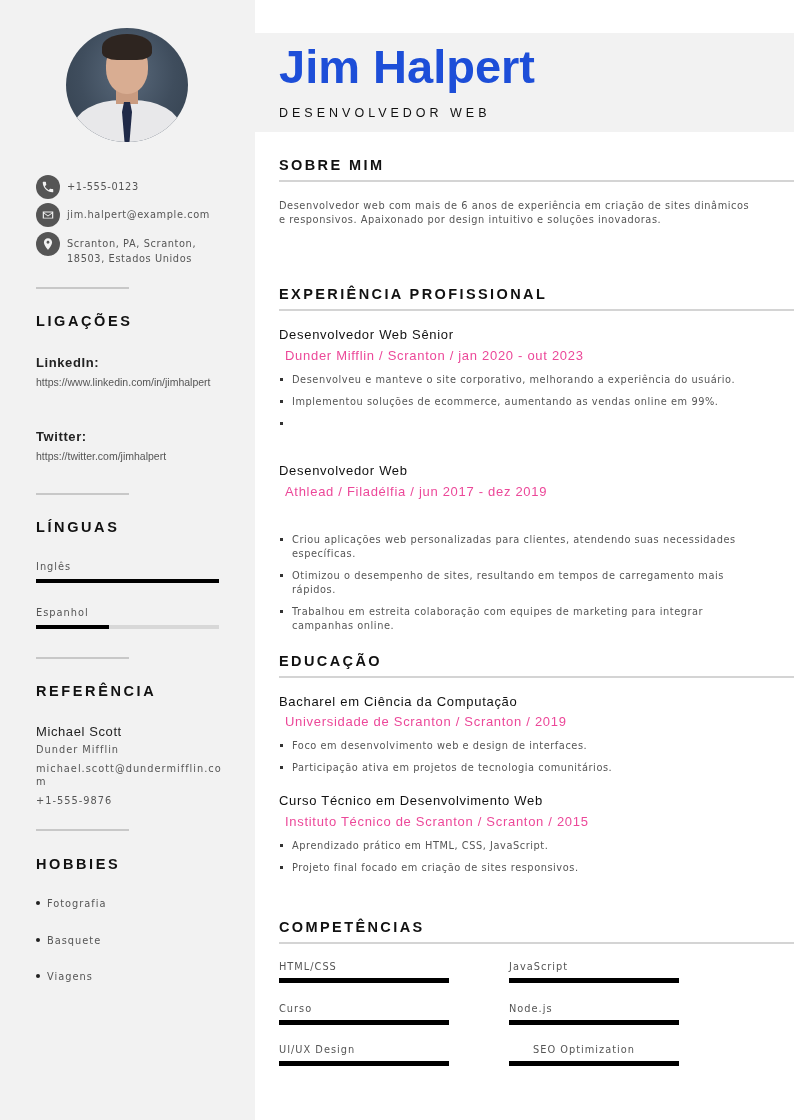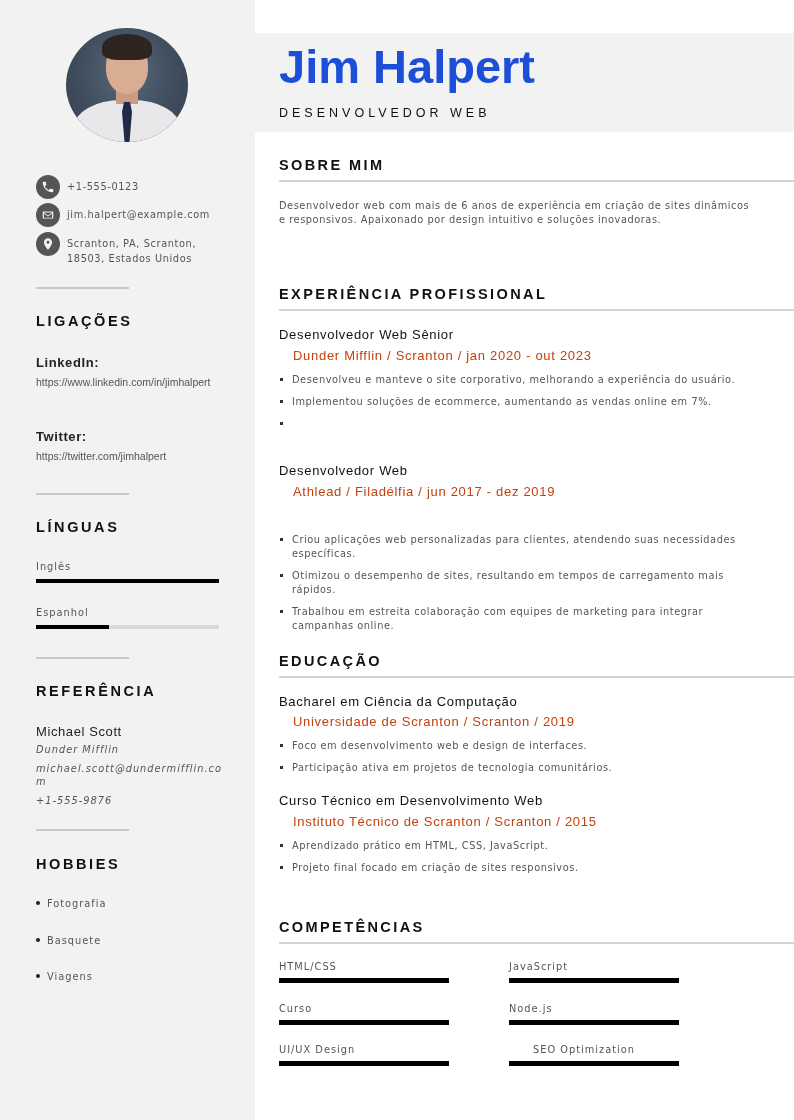--- a/index.html
+++ b/index.html
@@ -47,7 +47,7 @@
   .para { position: absolute; left: 279px; width: 480px; font-family: "DejaVu Sans", sans-serif; font-size: 9.8px; letter-spacing: 0.55px; color: #555; line-height: 14px; }
 
   .job-title { position: absolute; left: 279px; font-size: 13px; letter-spacing: 0.7px; color: #111; }
-  .job-meta { position: absolute; left: 293px; font-size: 13px; letter-spacing: 0.7px; color: #c2410c; }
+  .job-meta { position: absolute; left: 285px; font-size: 13px; letter-spacing: 0.7px; color: #ec4899; }
   .bullets { position: absolute; left: 279px; width: 500px; list-style: none; }
   .bullets li { position: relative; padding-left: 13px; font-family: "DejaVu Sans", sans-serif; font-size: 9.8px; letter-spacing: 0.55px; color: #555; line-height: 14px; margin-bottom: 8px; }
   .bullets li .sq { position: absolute; left: 1px; top: 5px; width: 3px; height: 3px; background: #333; }

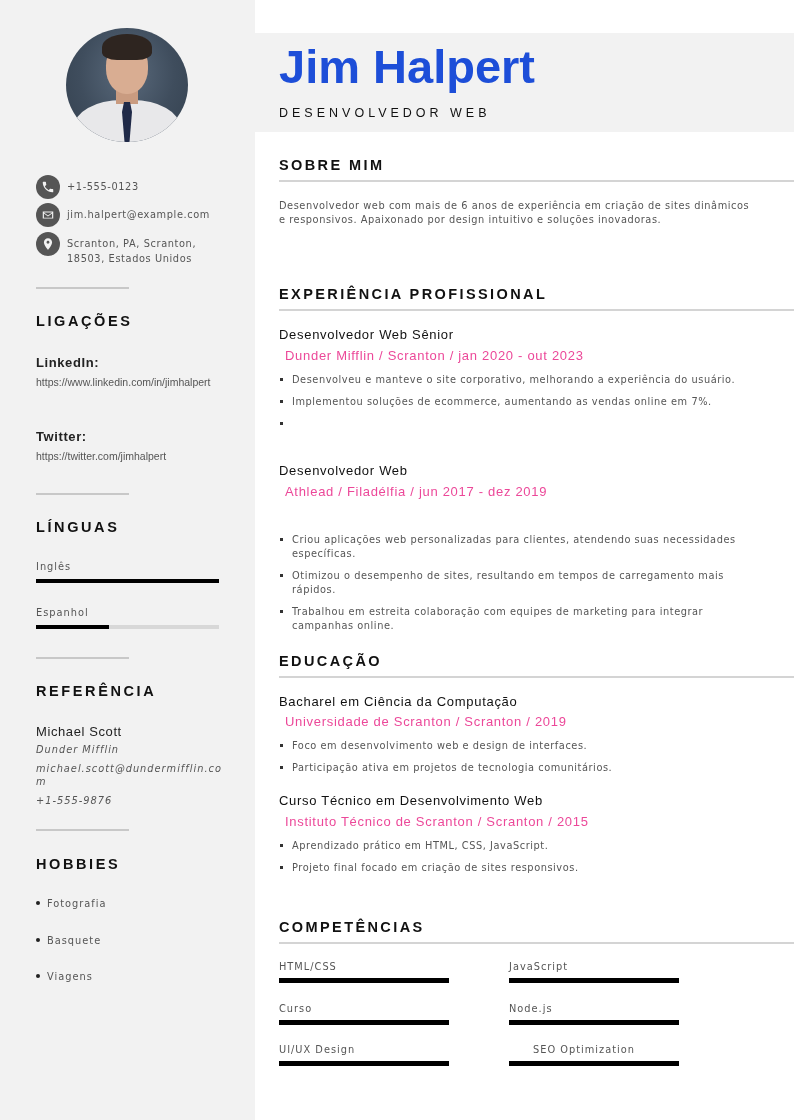--- a/index.html
+++ b/index.html
@@ -141,7 +141,7 @@
 <div class="job-meta" style="top:348px;">Dunder Mifflin / Scranton / jan 2020 - out 2023</div>
 <ul class="bullets" style="top:373px; width:490px;">
   <li><span class="sq"></span><span>Desenvolveu e manteve o site corporativo, melhorando a experiência do usuário.</span></li>
-  <li><span class="sq"></span><span>Implementou soluções de ecommerce, aumentando as vendas online em 7%.</span></li>
+  <li><span class="sq"></span><span>Implementou soluções de ecommerce, aumentando as vendas online em 99%.</span></li>
   <li><span class="sq"></span></li>
 </ul>
 

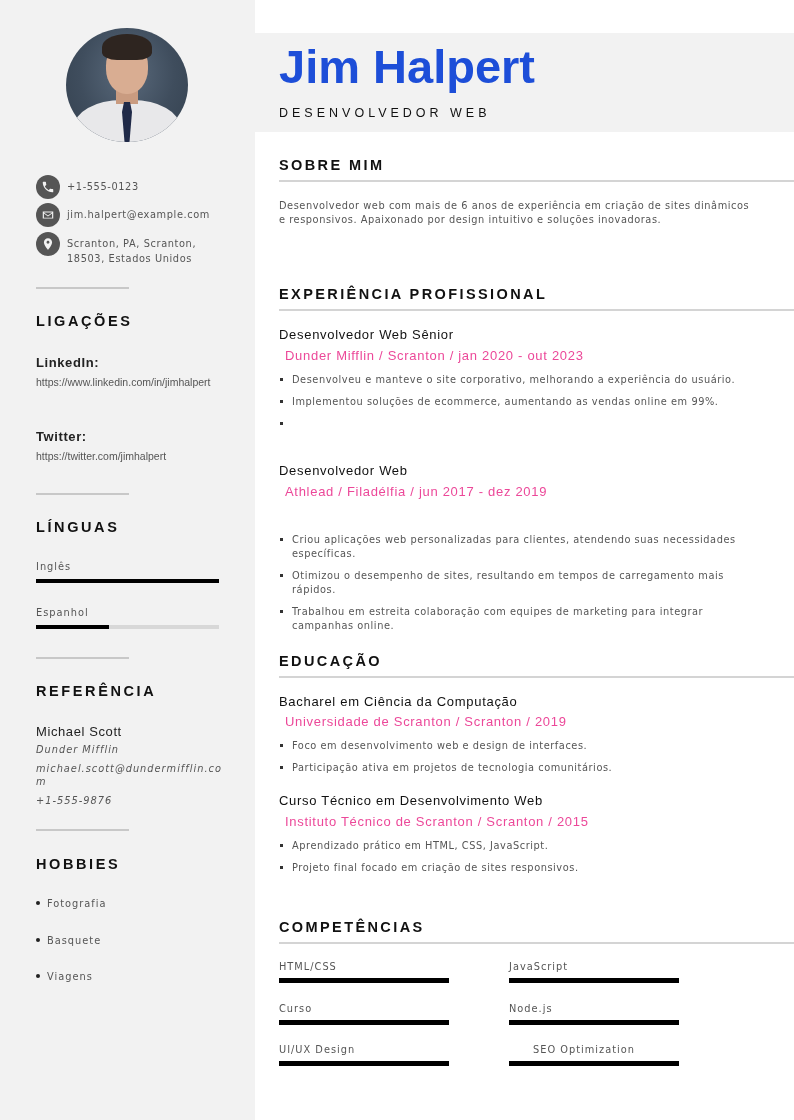--- a/index.html
+++ b/index.html
@@ -31,7 +31,7 @@
   .bar-fill { height: 100%; background: #000; }
 
   .ref-name { position: absolute; left: 36px; font-size: 13px; font-weight: normal; letter-spacing: 0.6px; color: #222; }
-  .ref-line { position: absolute; left: 36px; width: 190px; font-size: 10.5px; letter-spacing: 1px; color: #555; line-height: 13px; word-break: break-all; font-family: "DejaVu Sans", sans-serif; font-size: 9.8px; font-style: italic; }
+  .ref-line { position: absolute; left: 36px; width: 190px; font-size: 10.5px; letter-spacing: 1px; color: #555; line-height: 13px; word-break: break-all; font-family: "DejaVu Sans", sans-serif; font-size: 9.8px; }
 
   .hobby { position: absolute; left: 36px; font-size: 10.5px; letter-spacing: 1px; color: #555; font-family: "DejaVu Sans", sans-serif; font-size: 9.8px; }
   .hobby .dot { display: inline-block; width: 4px; height: 4px; border-radius: 50%; background: #222; margin-right: 7px; vertical-align: middle; position: relative; top: -1px; }

